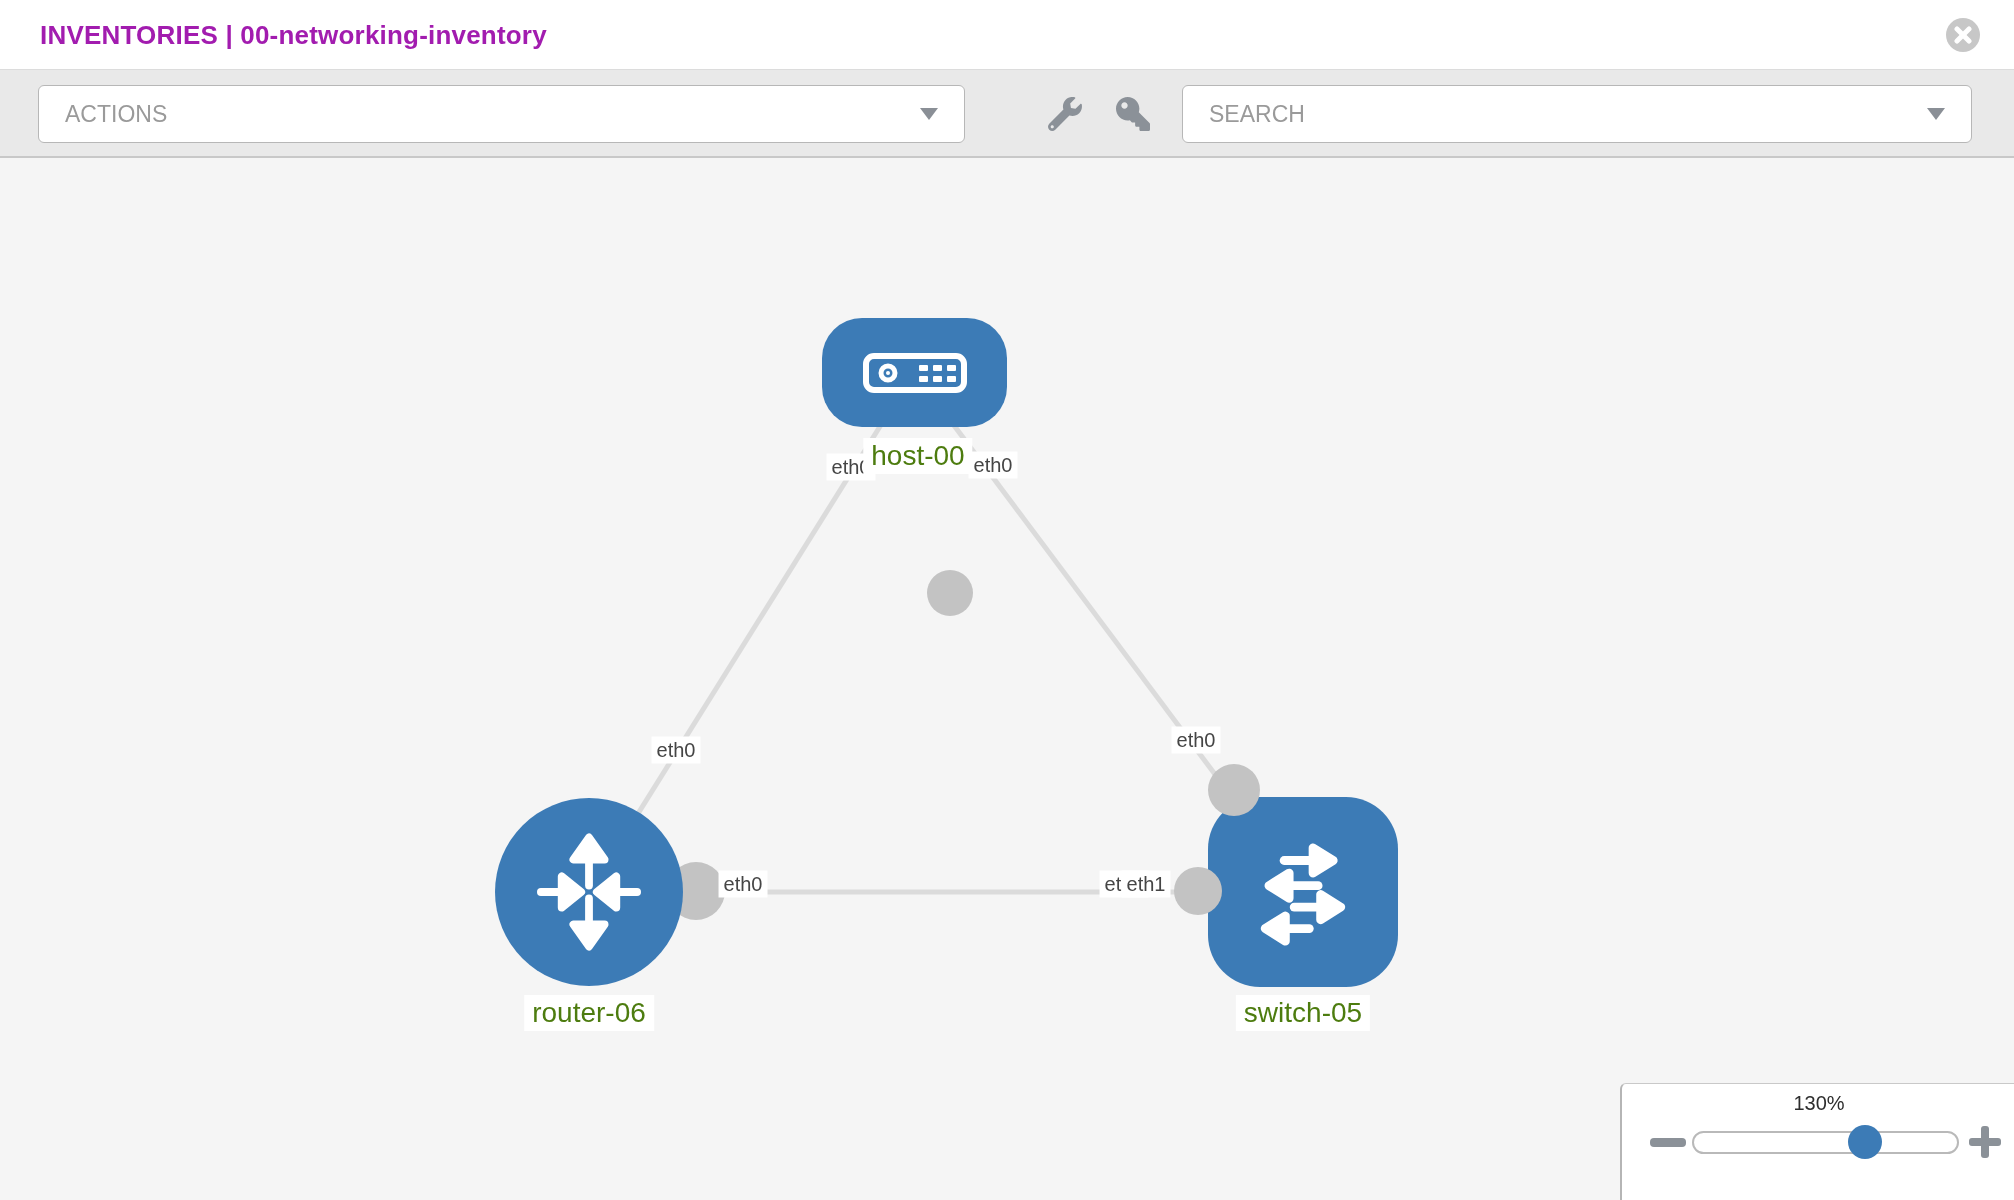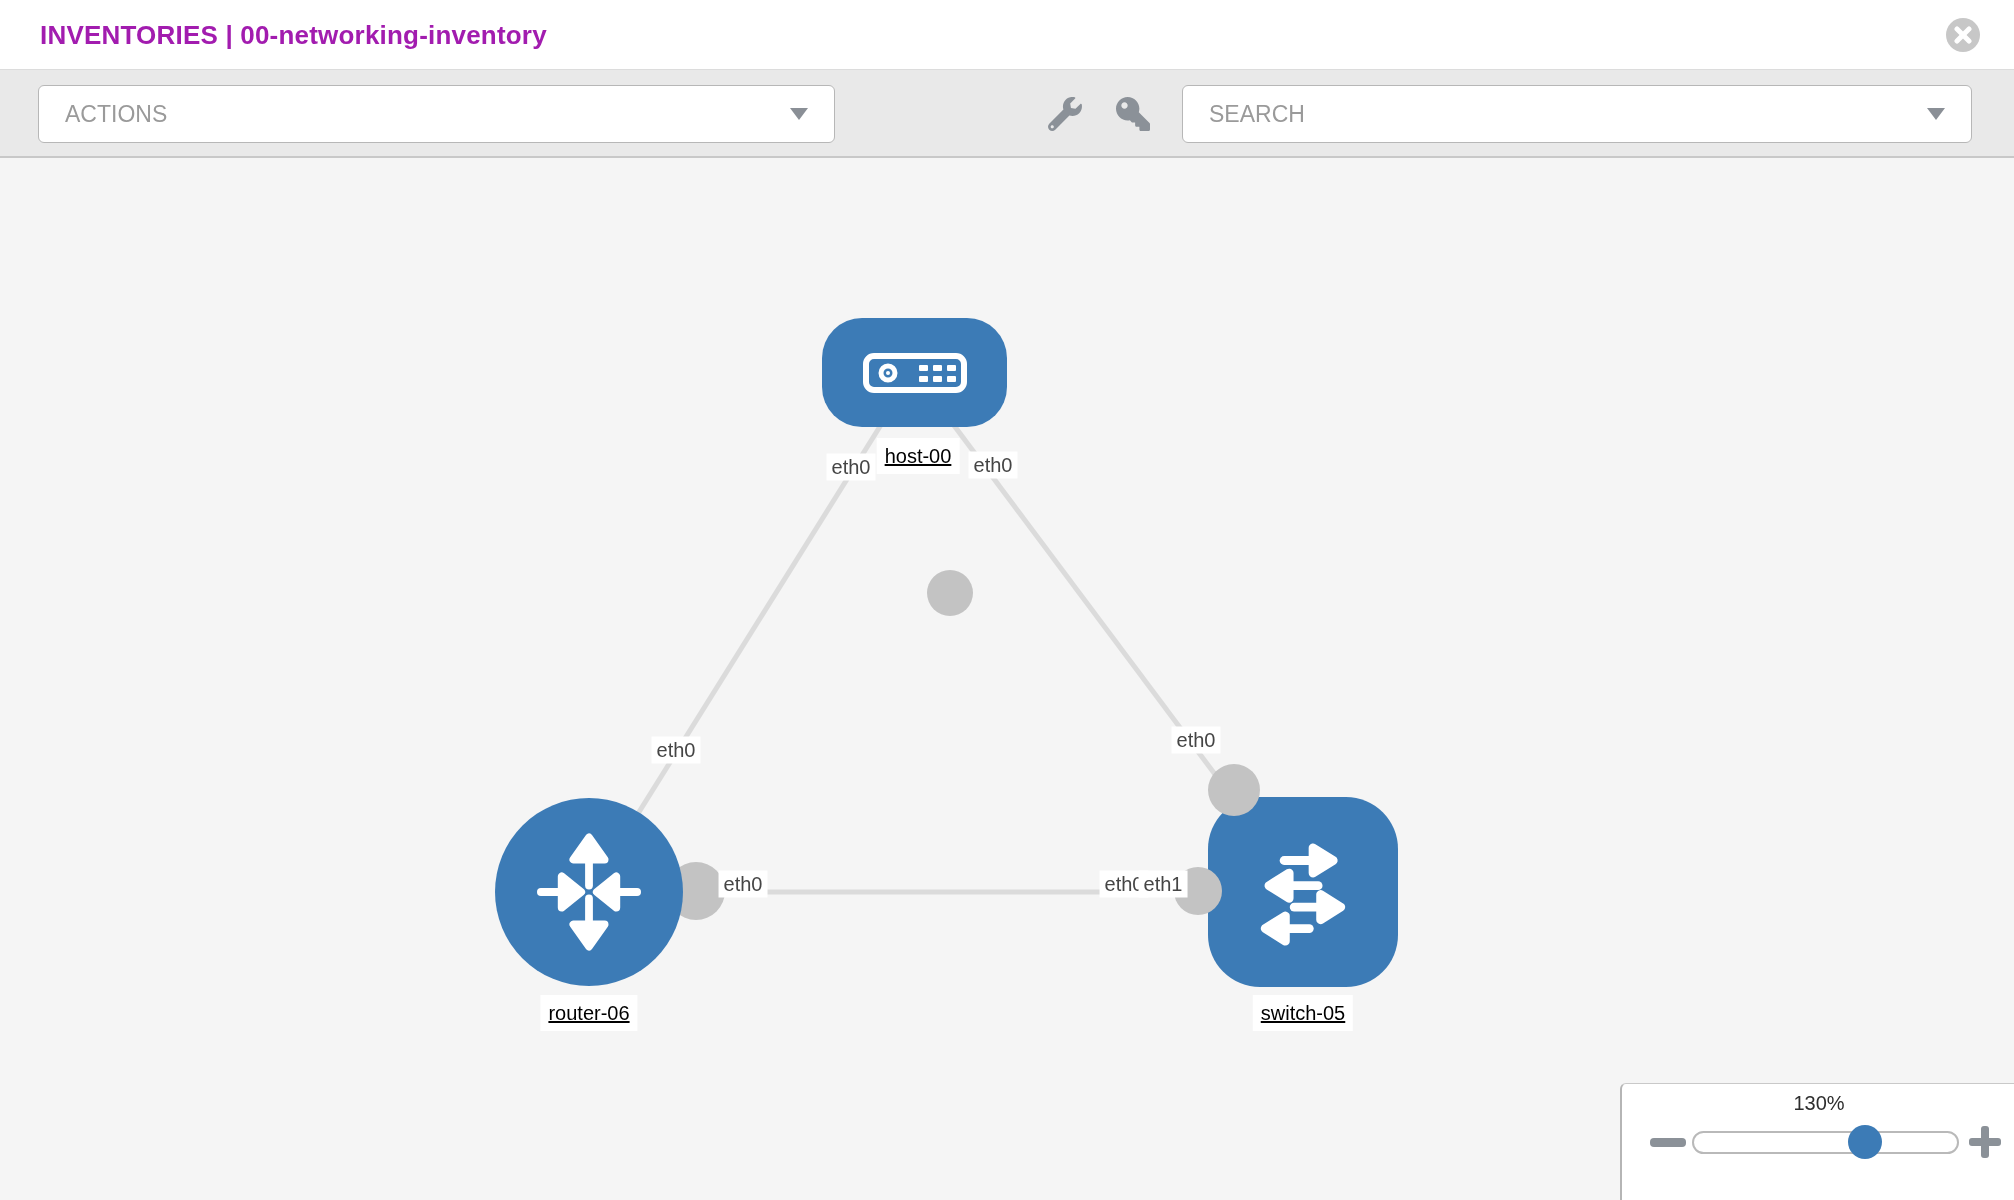--- a/index.html
+++ b/index.html
@@ -20,7 +20,7 @@
                 border:1px solid #b7b7b7; border-radius:6px;
                 display:flex; align-items:center; justify-content:space-between;
                 padding:0 26px; font-size:23px; color:#9a9a9a; cursor:pointer; }
-  .select-actions { left:38px;  width:797px; }
+  .select-actions { left:38px;  width:927px; }
   .select-search  { left:1182px; width:790px; }
   .caret-down { width:0; height:0; border-left:9px solid transparent;
                 border-right:9px solid transparent; border-top:12px solid #8a8f96; }

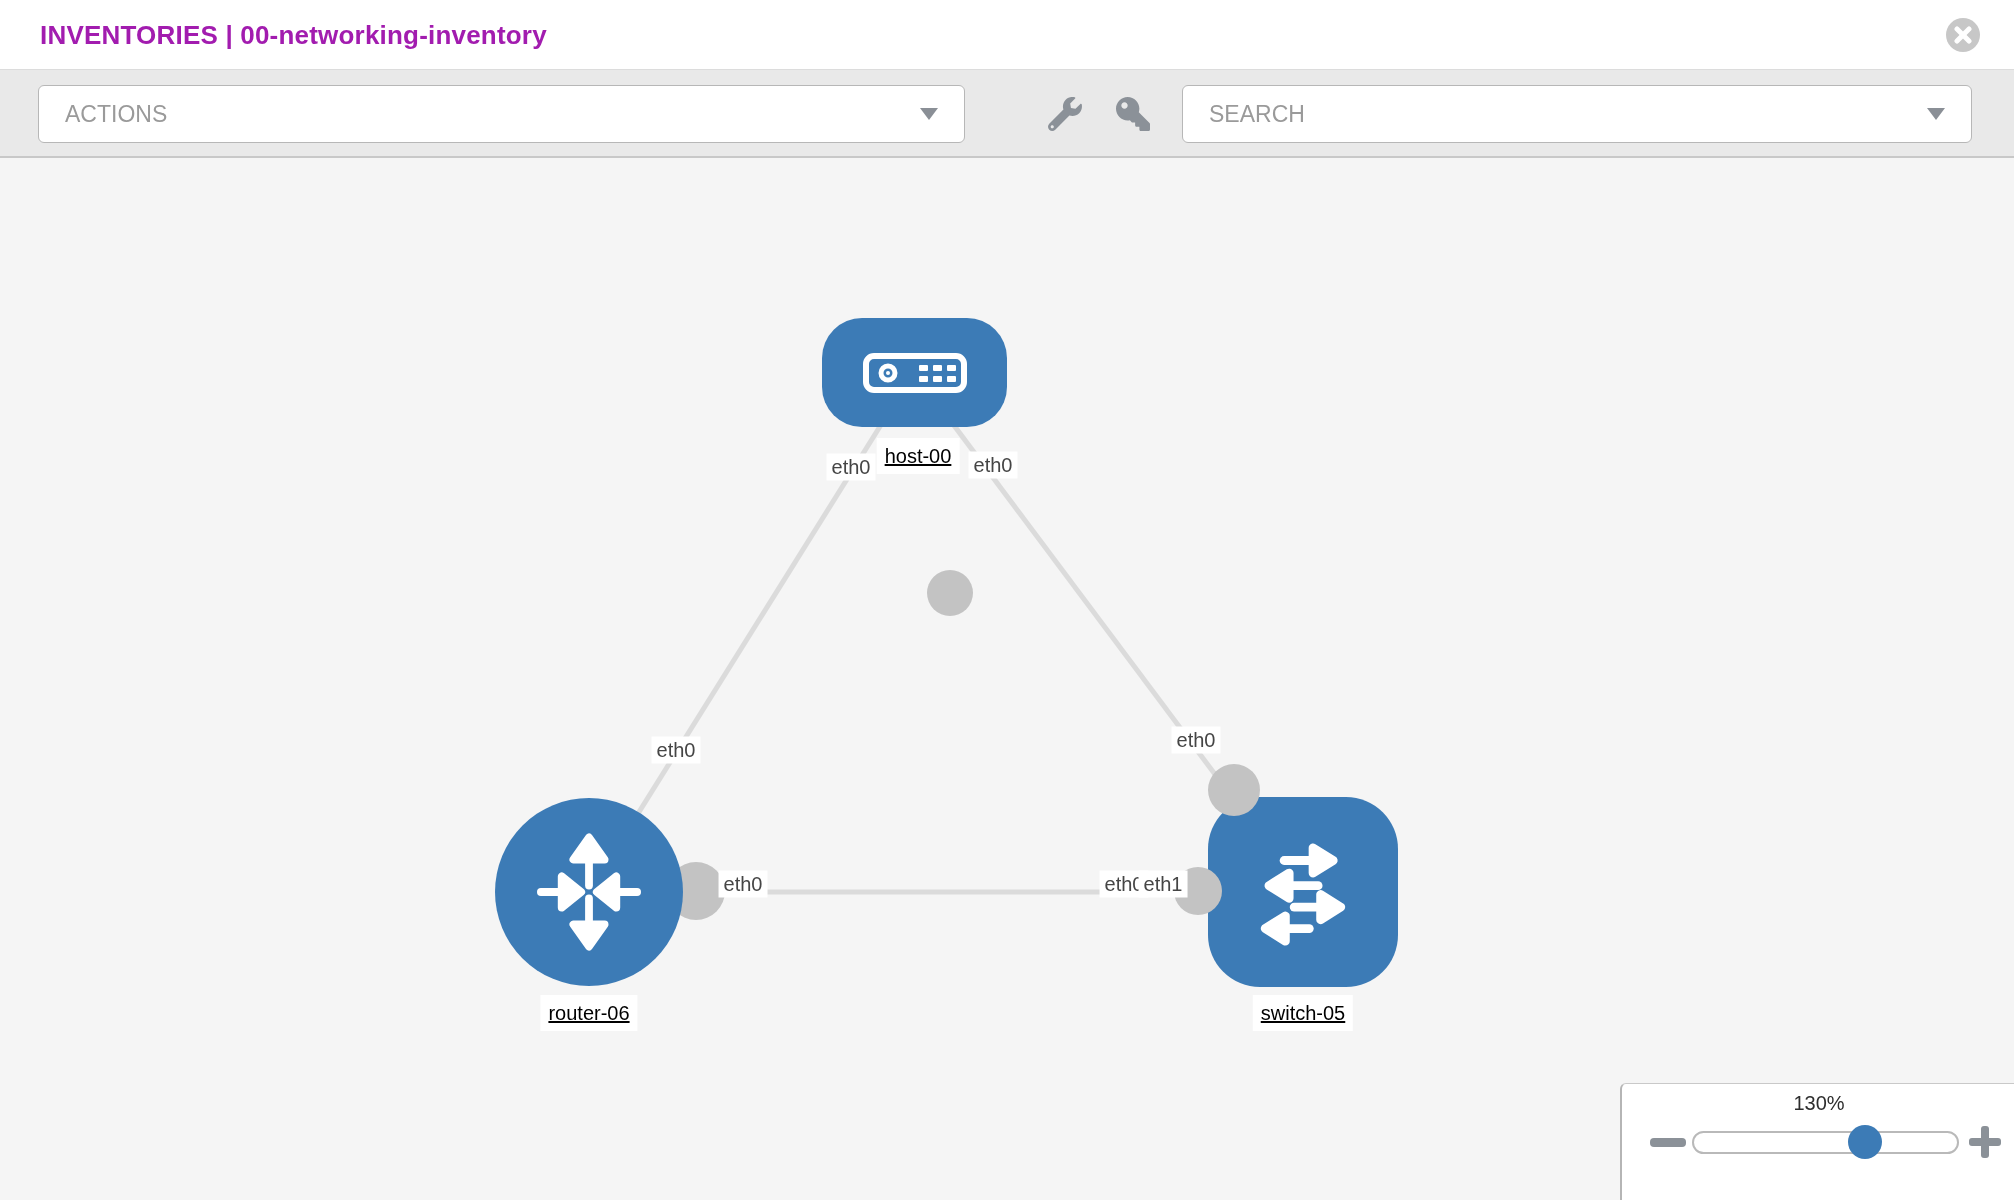--- a/index.html
+++ b/index.html
@@ -48,7 +48,7 @@
           background:#fff; color:#454545; font-size:20px; line-height:25px;
           padding:1px 5px; white-space:nowrap; }
   .chip-front { z-index:5;margin-left:17px; }
-  .node-label { z-index:4; font-size:20px; line-height:34px; color:#000000; padding:1px 8px;text-decoration:underline; }
+  .node-label { z-index:4; font-size:28px; line-height:34px; color:#4d7c0f; padding:1px 8px; }
 
   
   .zoom-panel { position:absolute; left:1620px; top:1083px; width:394px; height:148px;

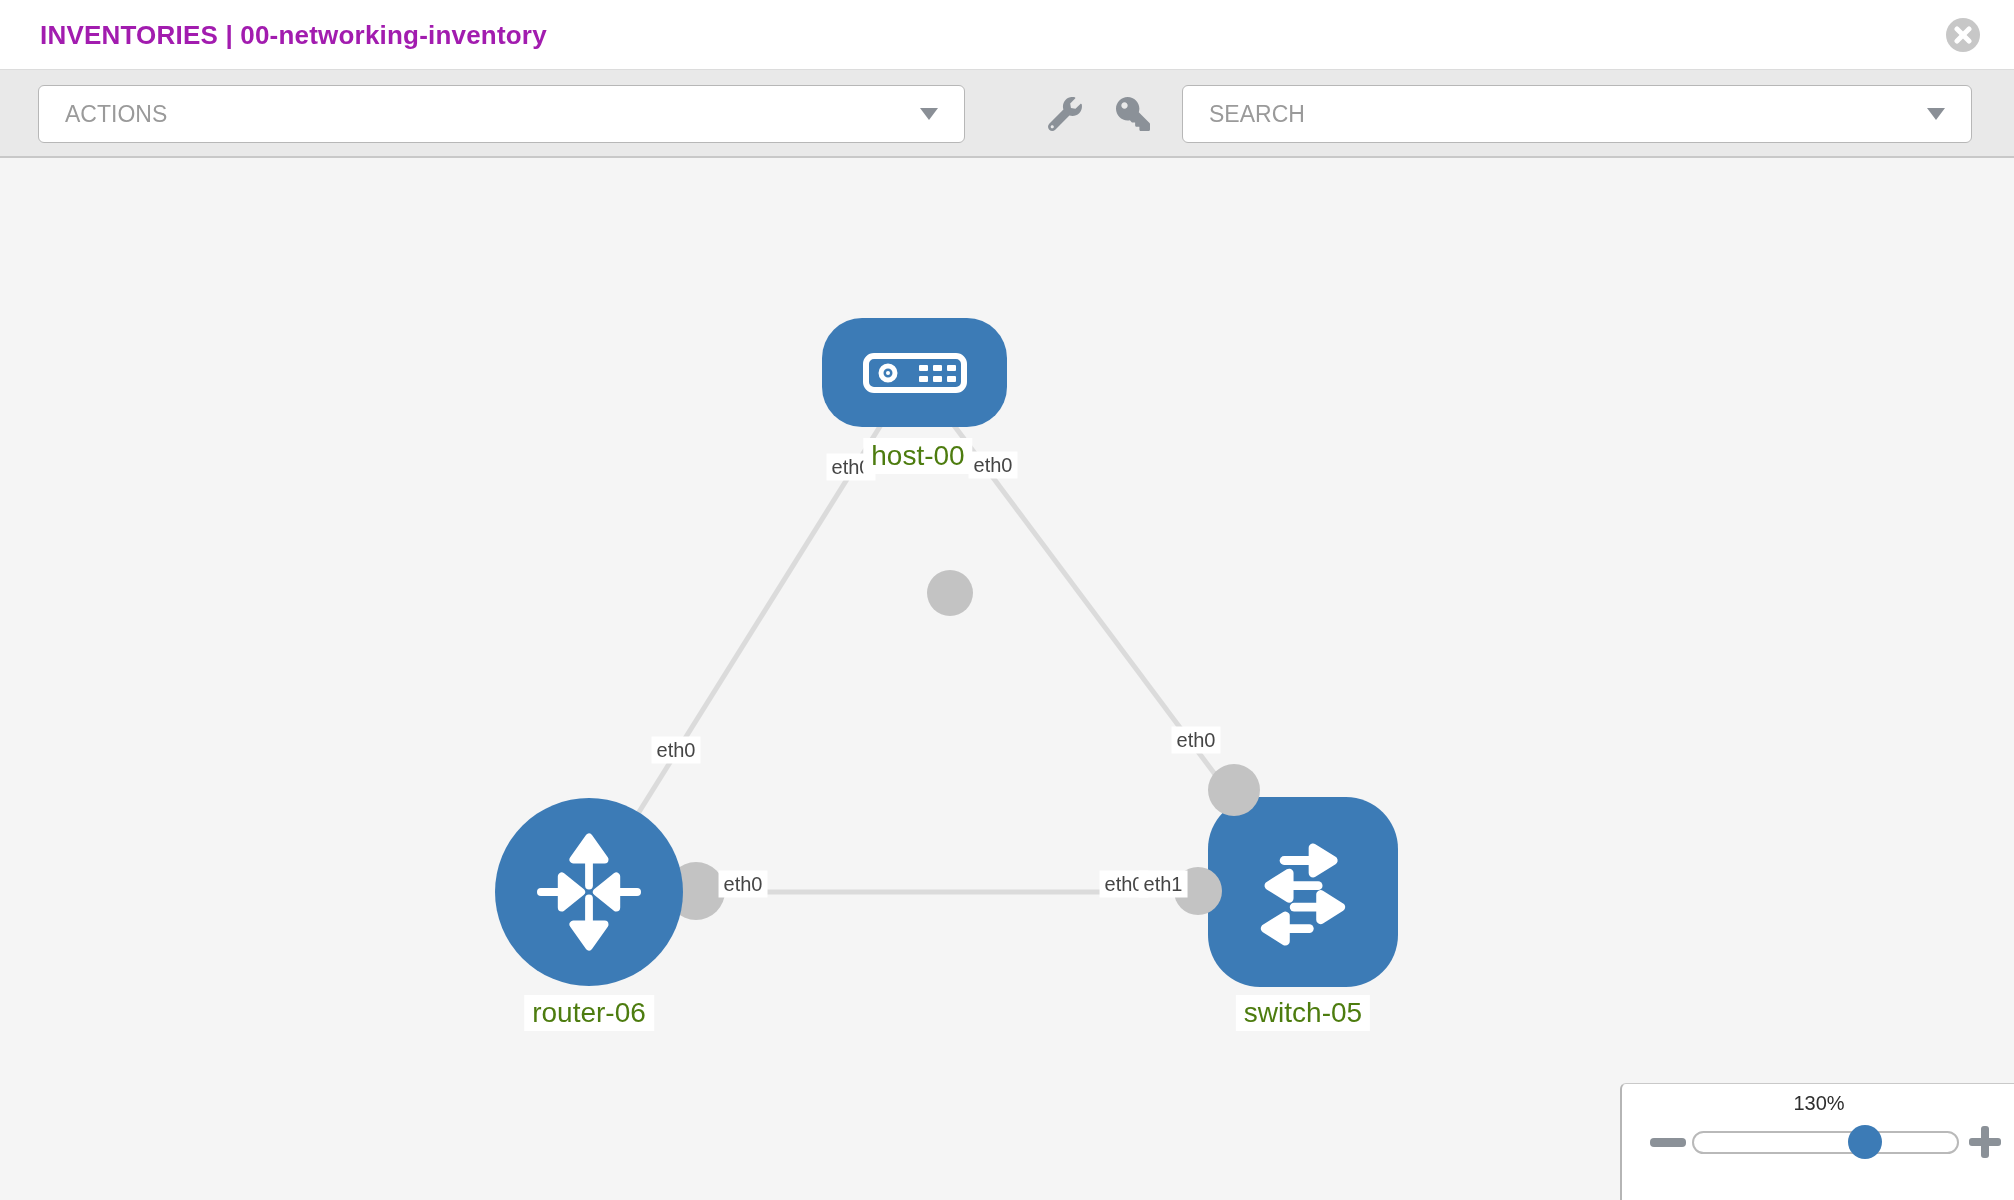--- a/index.html
+++ b/index.html
@@ -47,7 +47,7 @@
   .chip { position:absolute; z-index:4; transform:translate(-50%,-50%);
           background:#fff; color:#454545; font-size:20px; line-height:25px;
           padding:1px 5px; white-space:nowrap; }
-  .chip-front { z-index:5;margin-left:17px; }
+  .chip-front { z-index:5; }
   .node-label { z-index:4; font-size:28px; line-height:34px; color:#4d7c0f; padding:1px 8px; }
 
   

